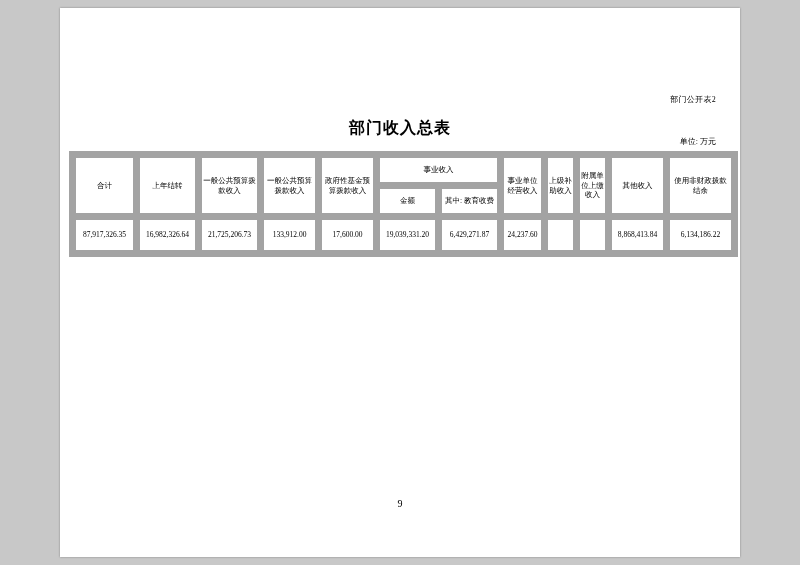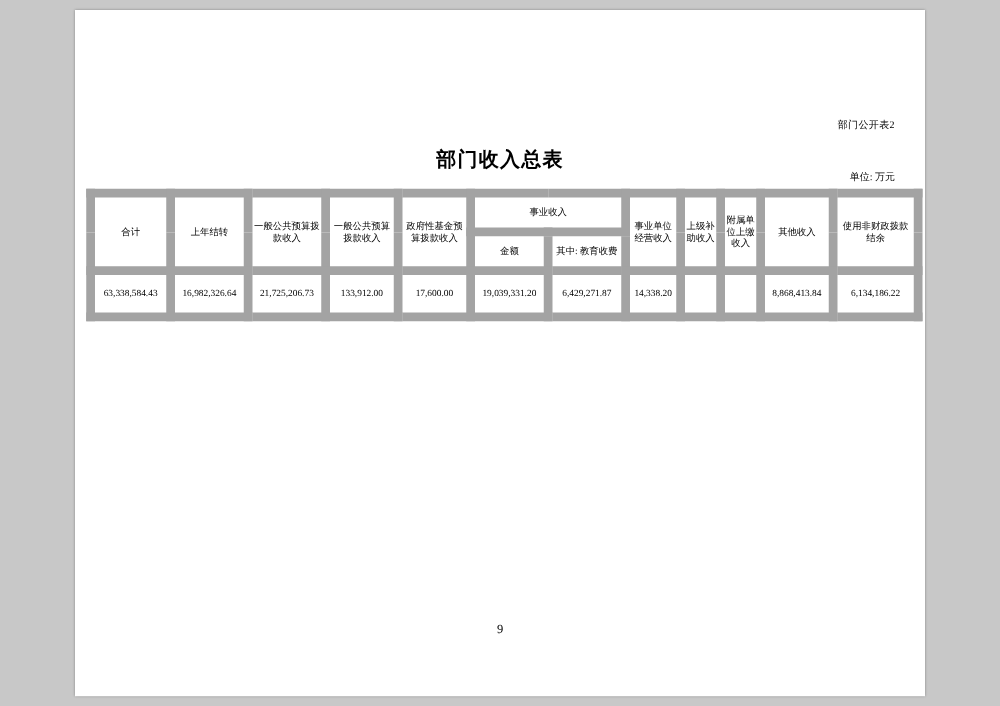--- a/index.html
+++ b/index.html
@@ -139,7 +139,7 @@
       </thead>
       <tbody>
         <tr>
-          <td class="val">63,338,584.43</td>
+          <td class="val">87,917,326.35</td>
           <td class="val">16,982,326.64</td>
           <td class="val">21,725,206.73</td>
           <td class="val">133,912.00</td>

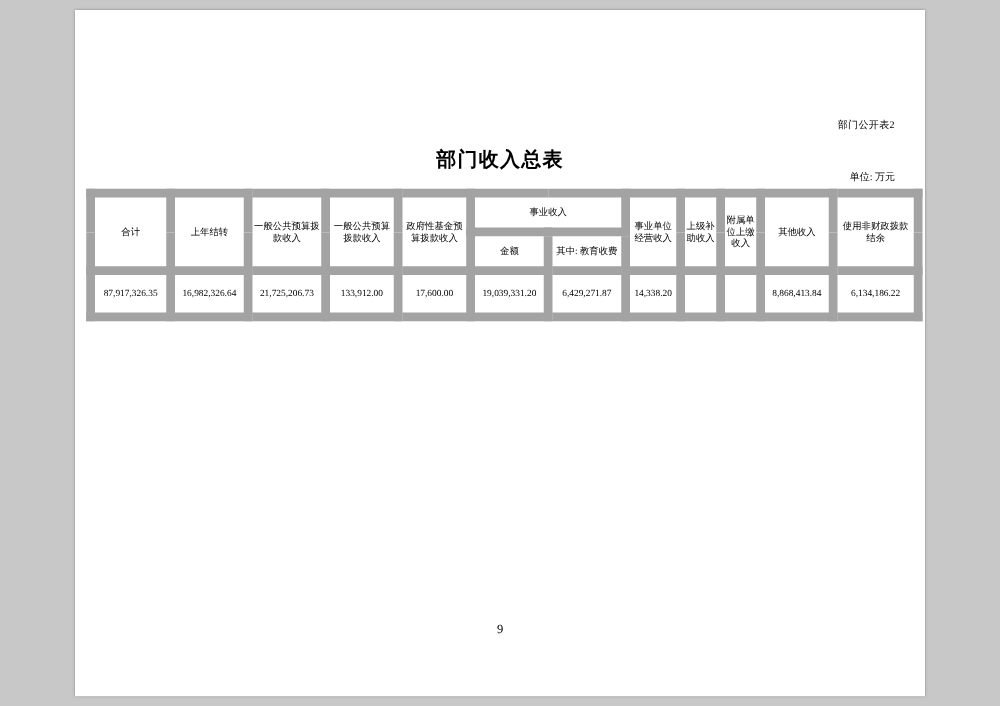--- a/index.html
+++ b/index.html
@@ -146,7 +146,7 @@
           <td class="val">17,600.00</td>
           <td class="val">19,039,331.20</td>
           <td class="val">6,429,271.87</td>
-          <td class="val">14,338.20</td>
+          <td class="val">24,237.60</td>
           <td class="val empty"></td>
           <td class="val empty"></td>
           <td class="val">8,868,413.84</td>

